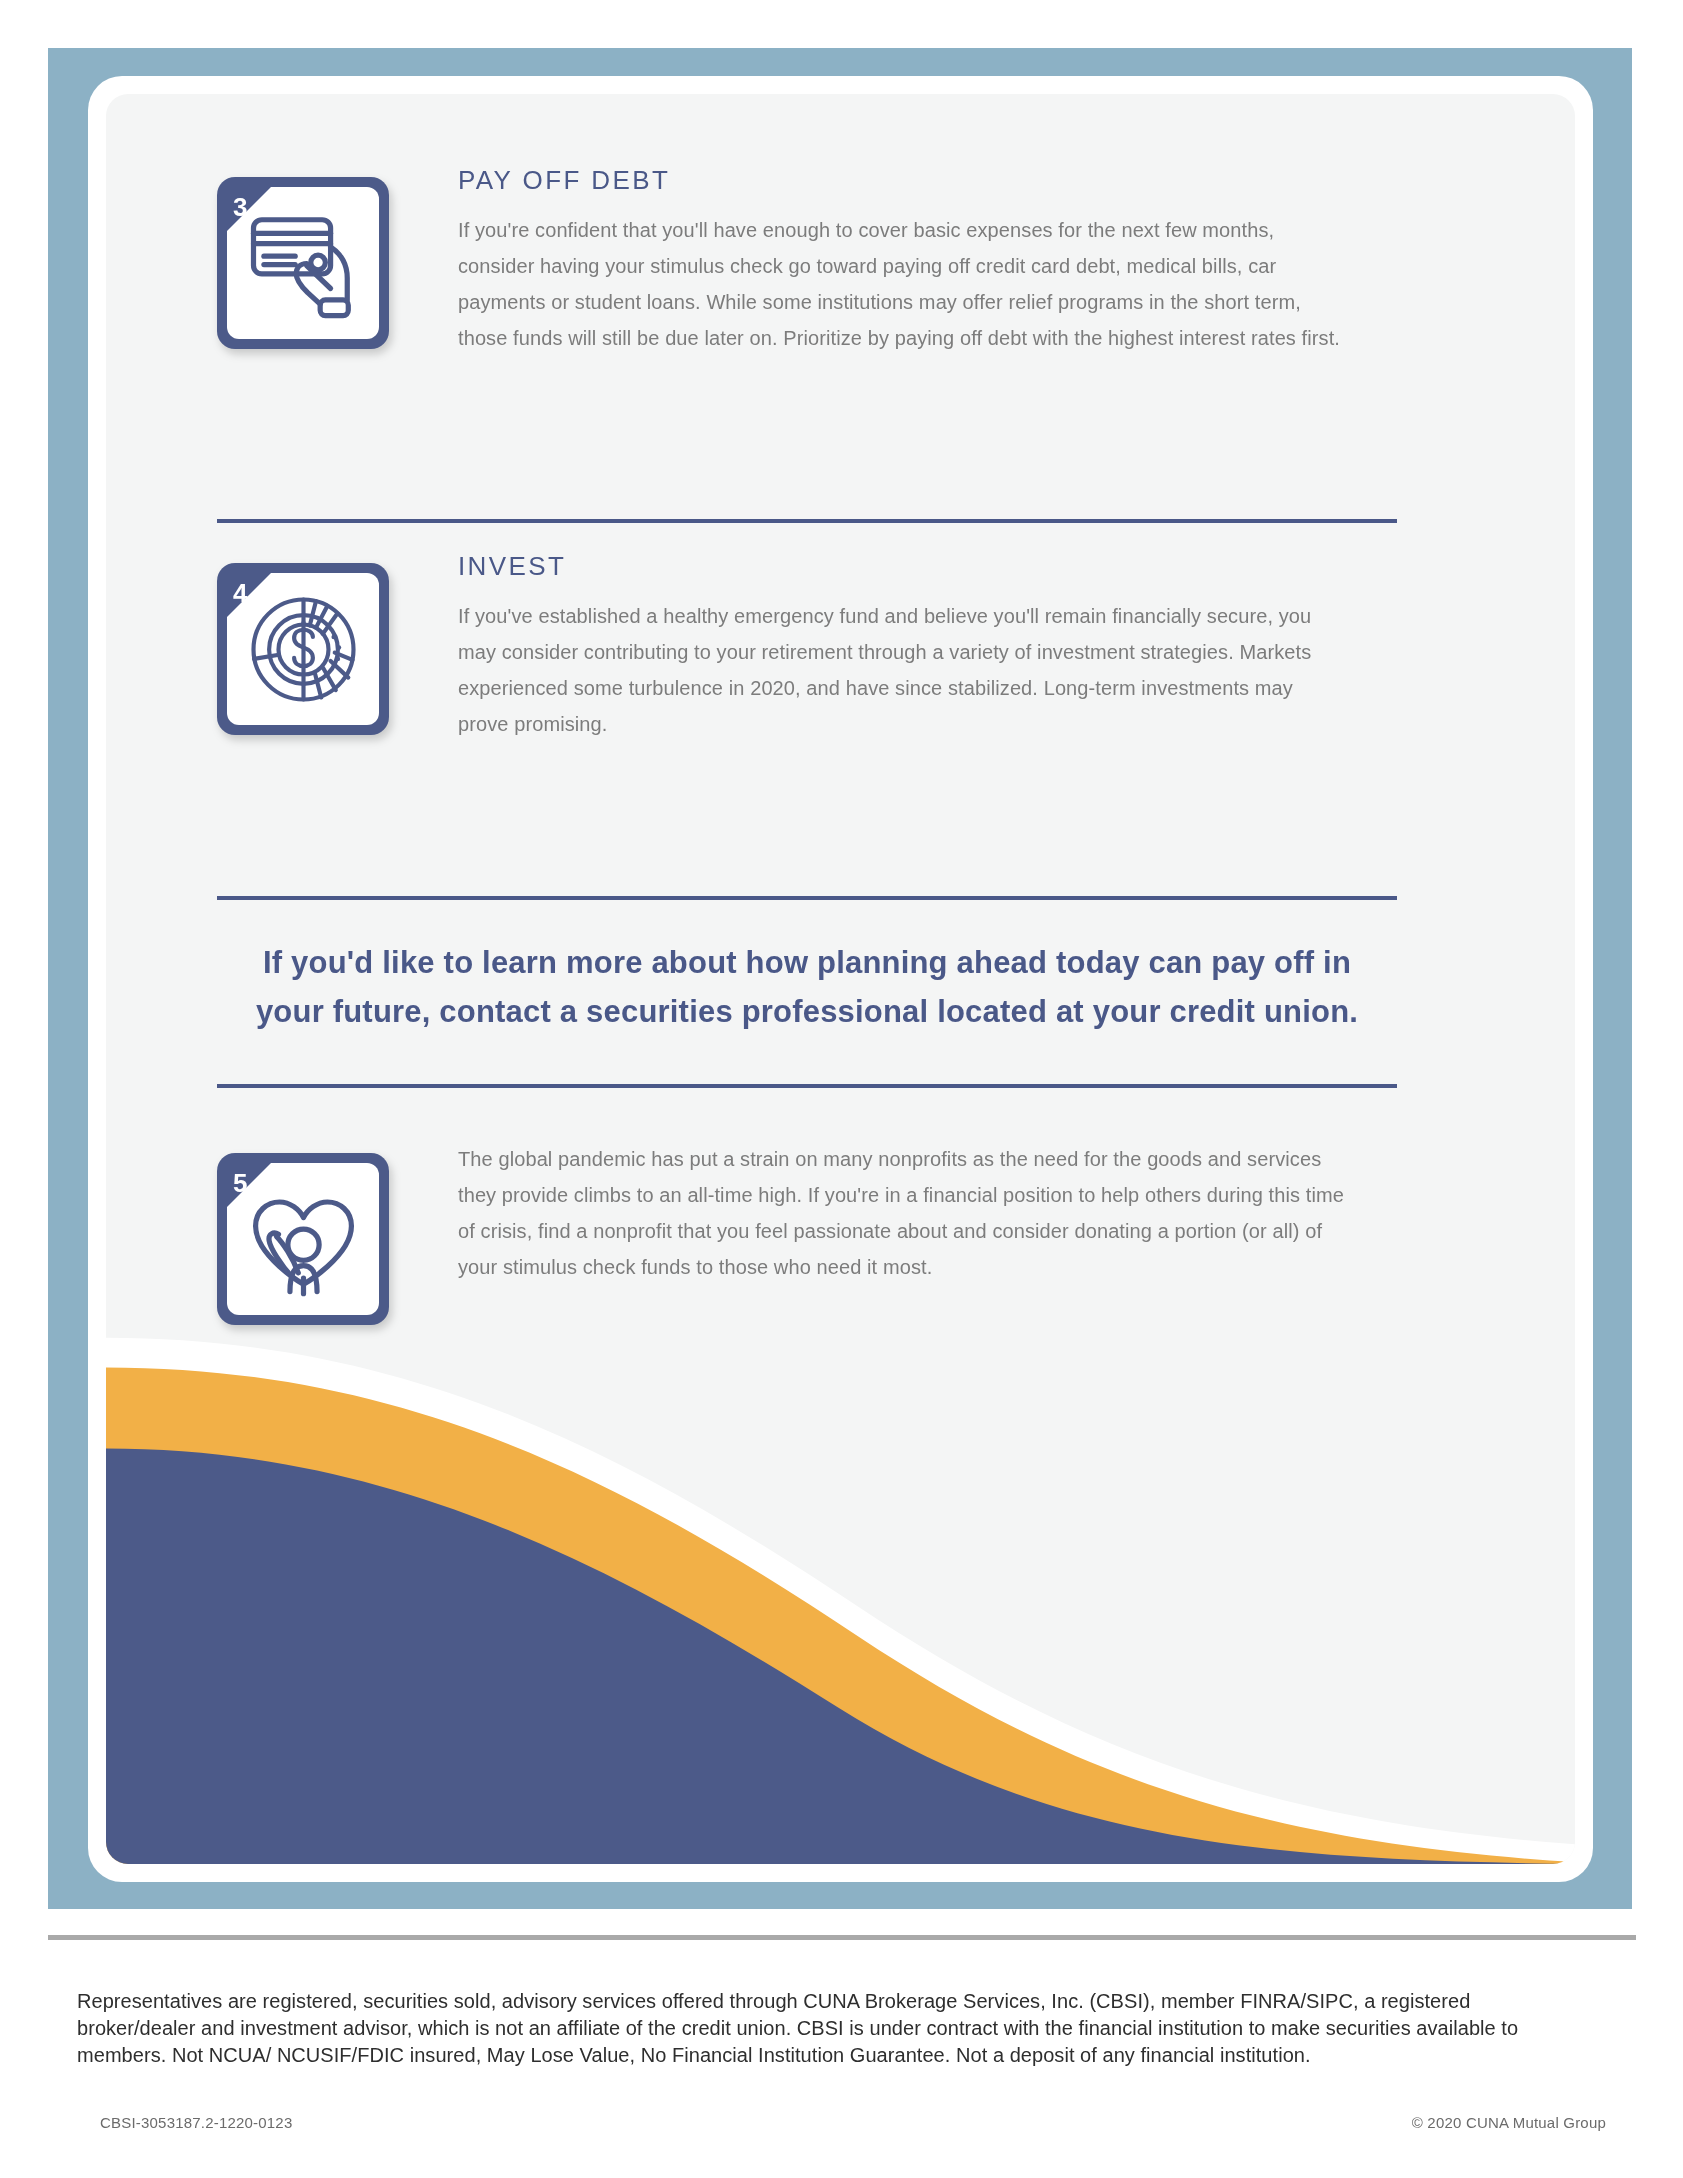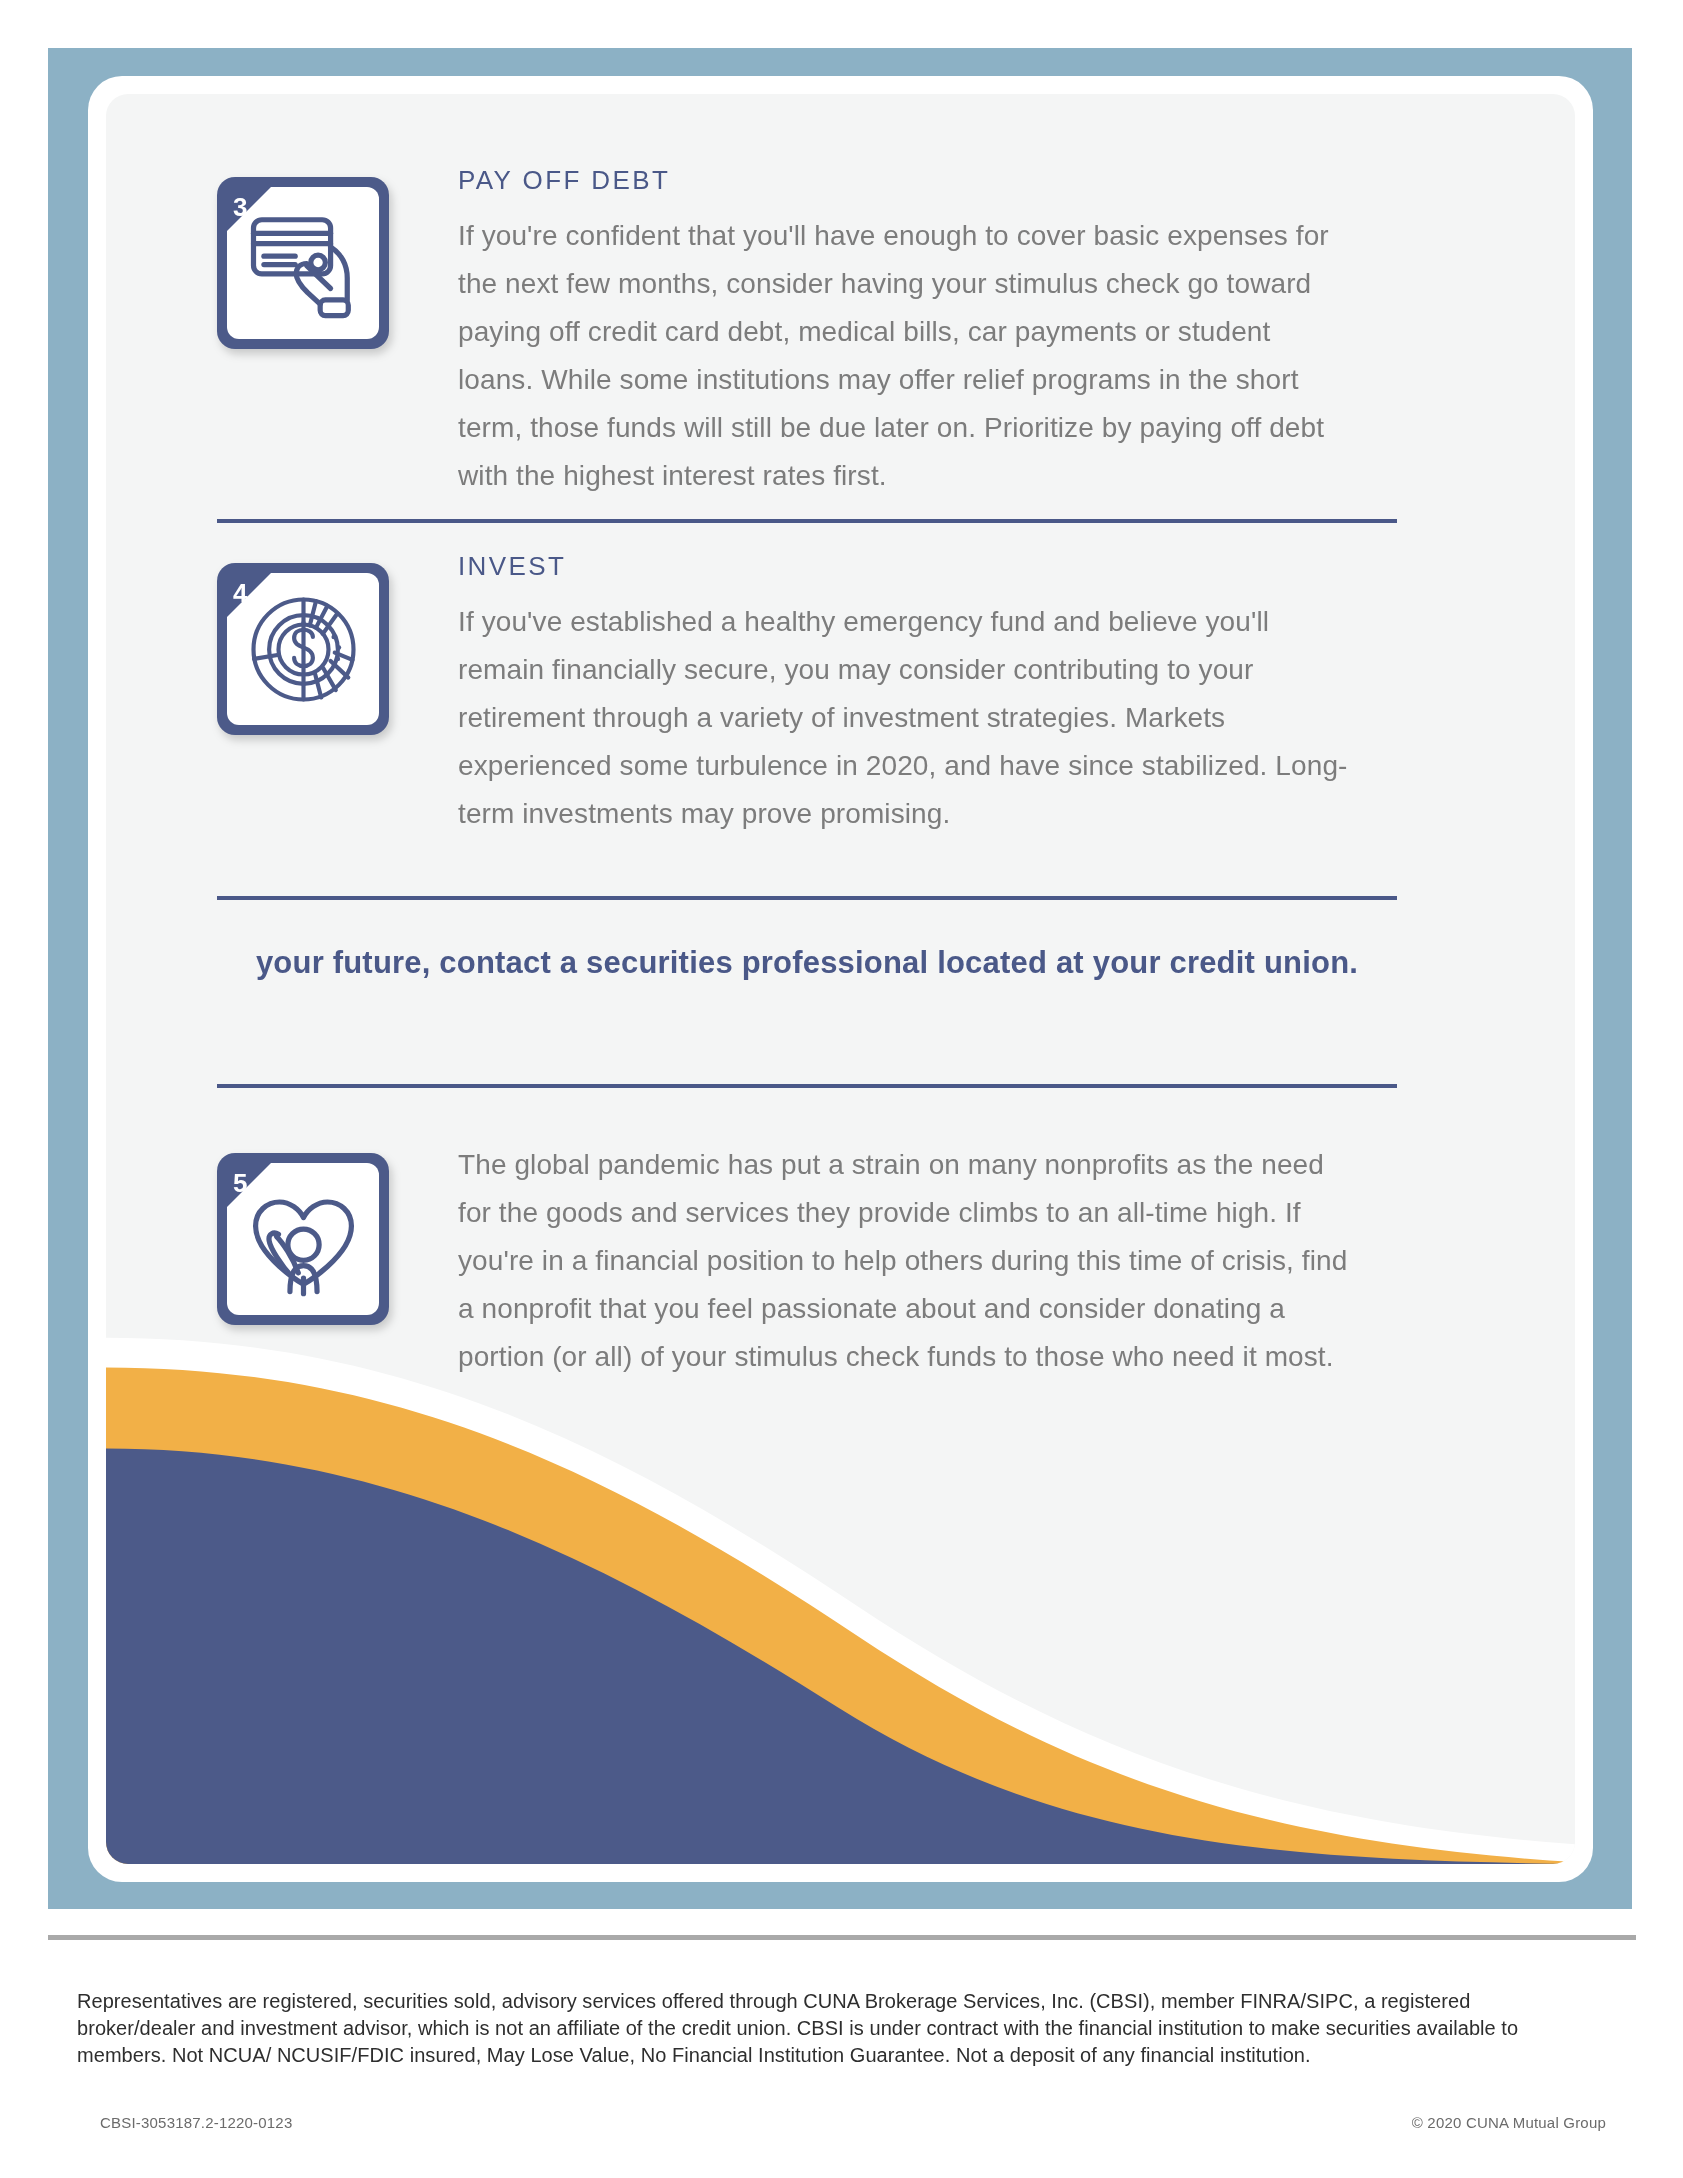--- a/index.html
+++ b/index.html
@@ -111,8 +111,8 @@
   }
   .sec-body{
     color:#7C7C7C;
-    font-size:28px;
-    line-height:48px;
+    font-size:20px;
+    line-height:36px;
     margin:0;
     max-width:891px;
     letter-spacing:0.1px;

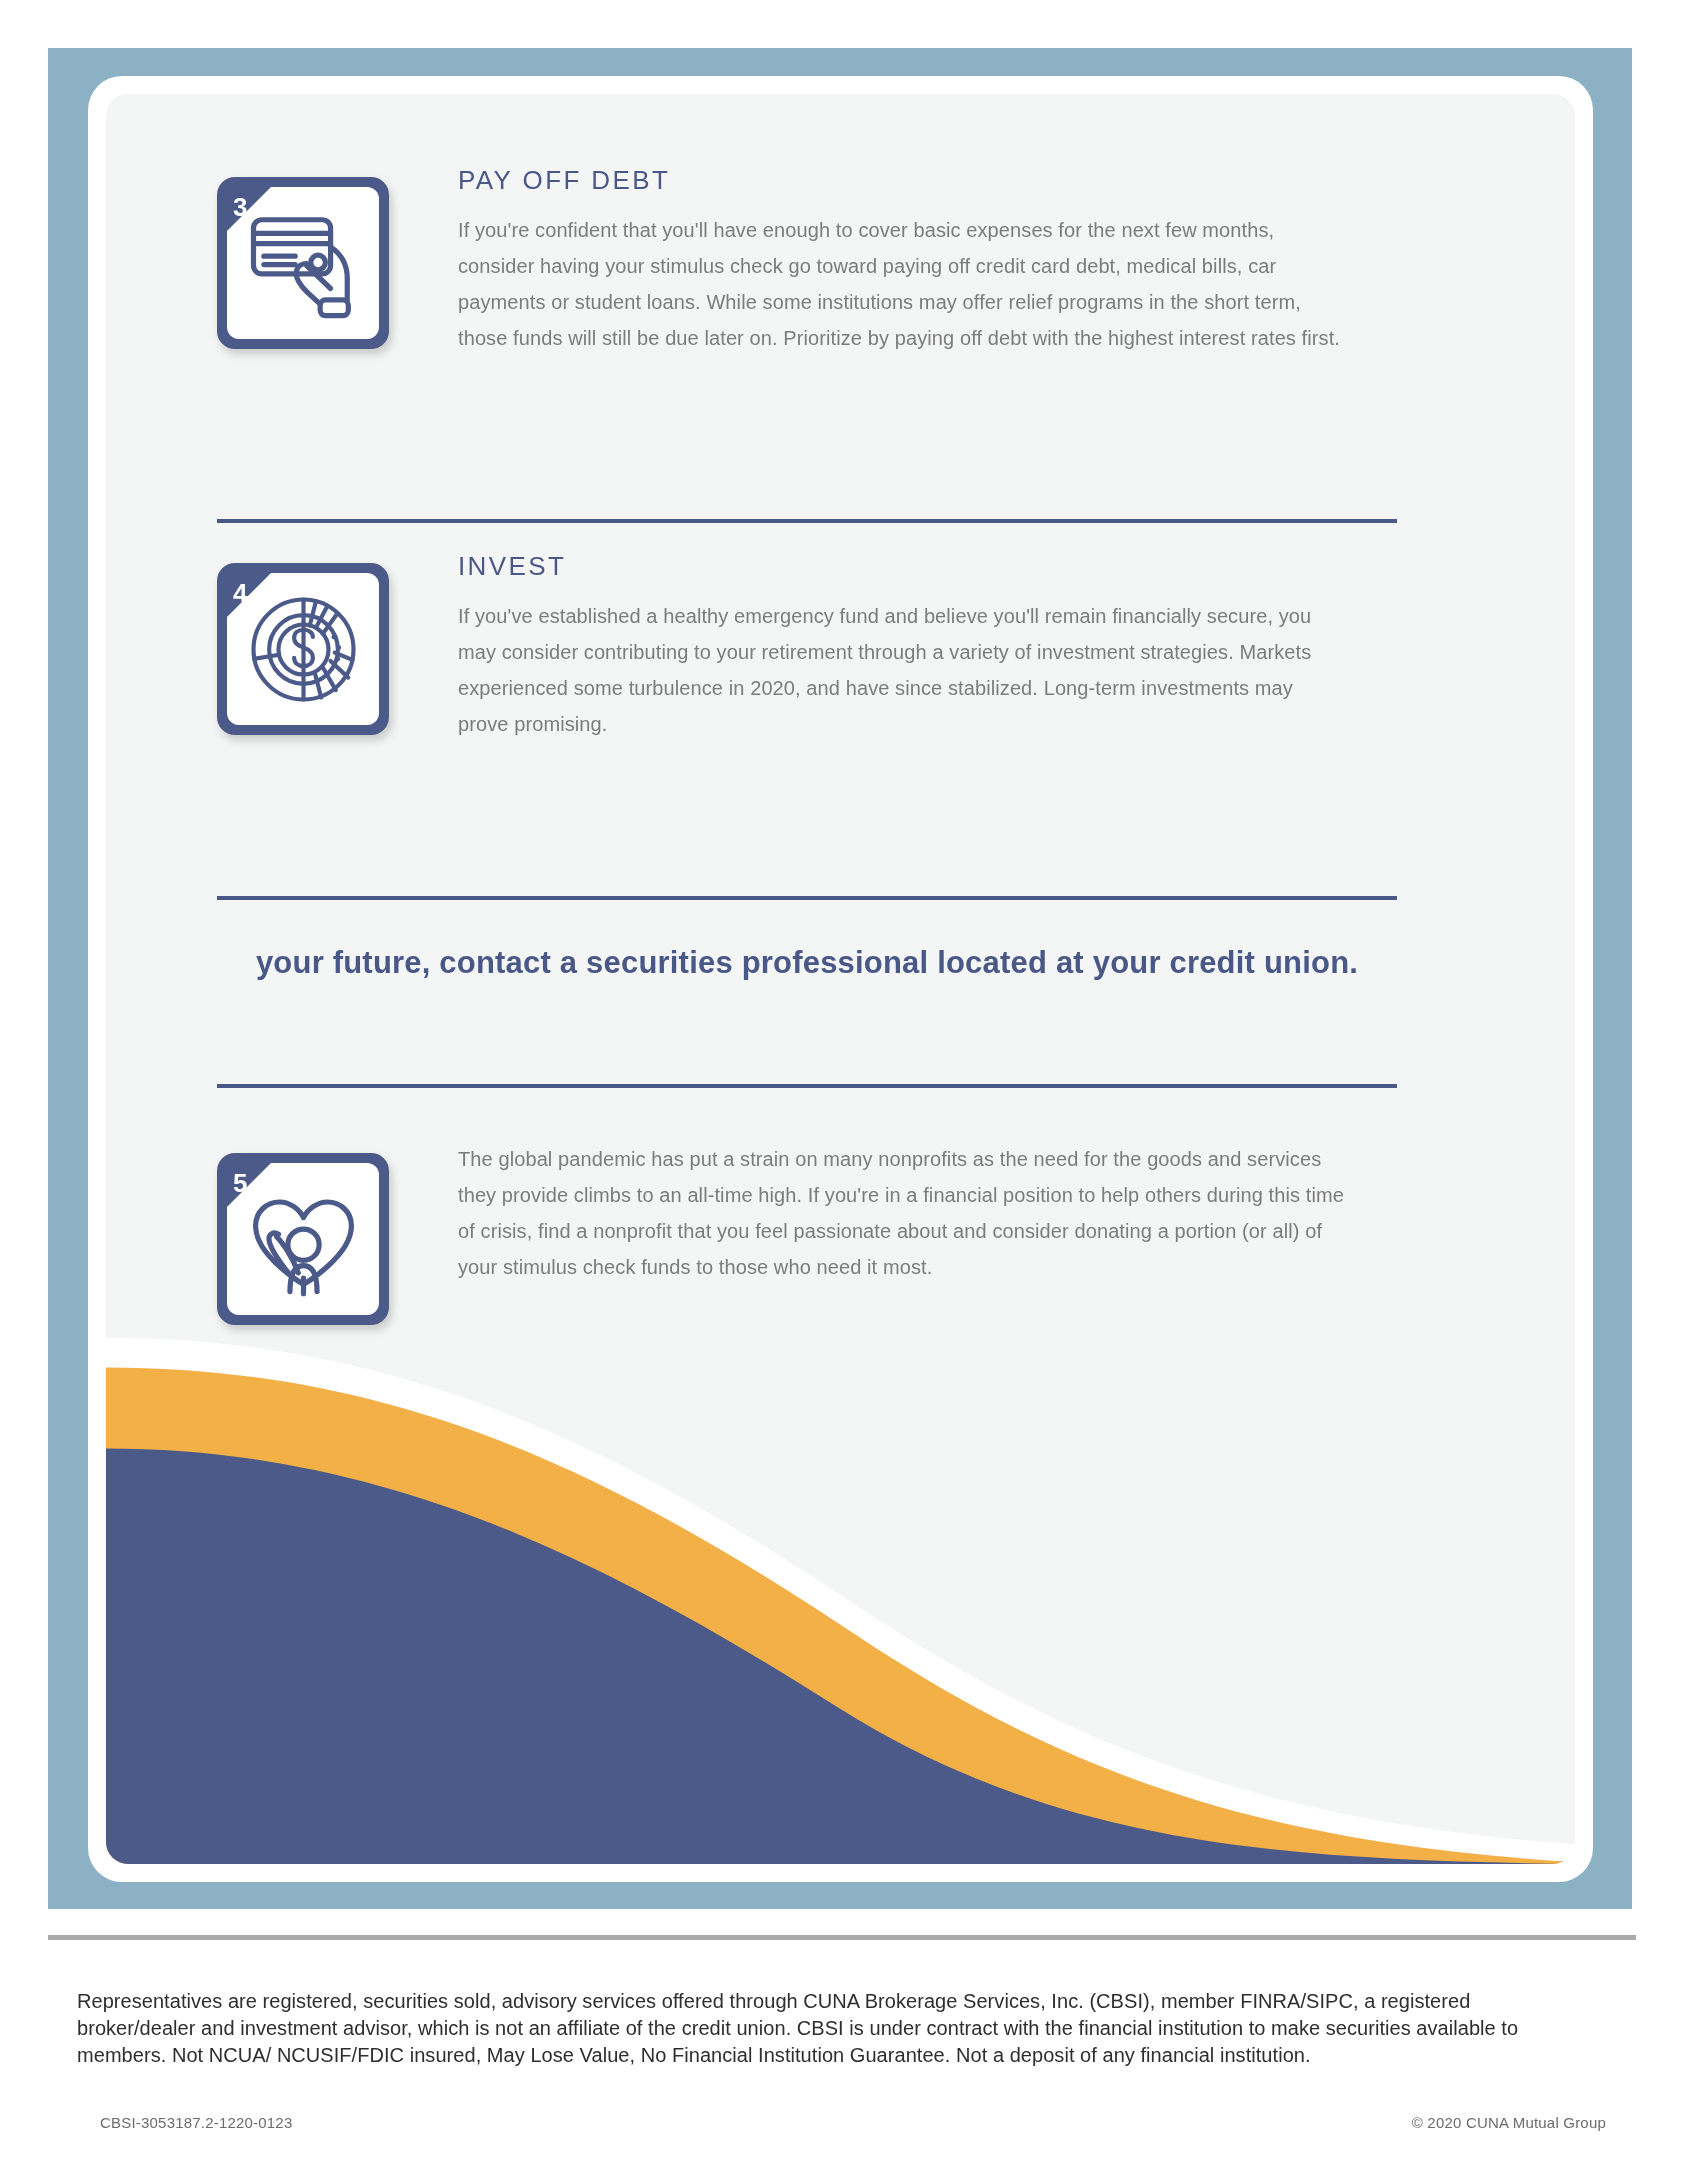--- a/index.html
+++ b/index.html
@@ -266,6 +266,7 @@
         <div class="divider" id="divider-2"></div>
 
         <div id="callout">
+          <span class="cl-line">If you'd like to learn more about how planning ahead today can pay off in</span>
           <span class="cl-line">your future, contact a securities professional located at your credit union.</span>
         </div>
 

